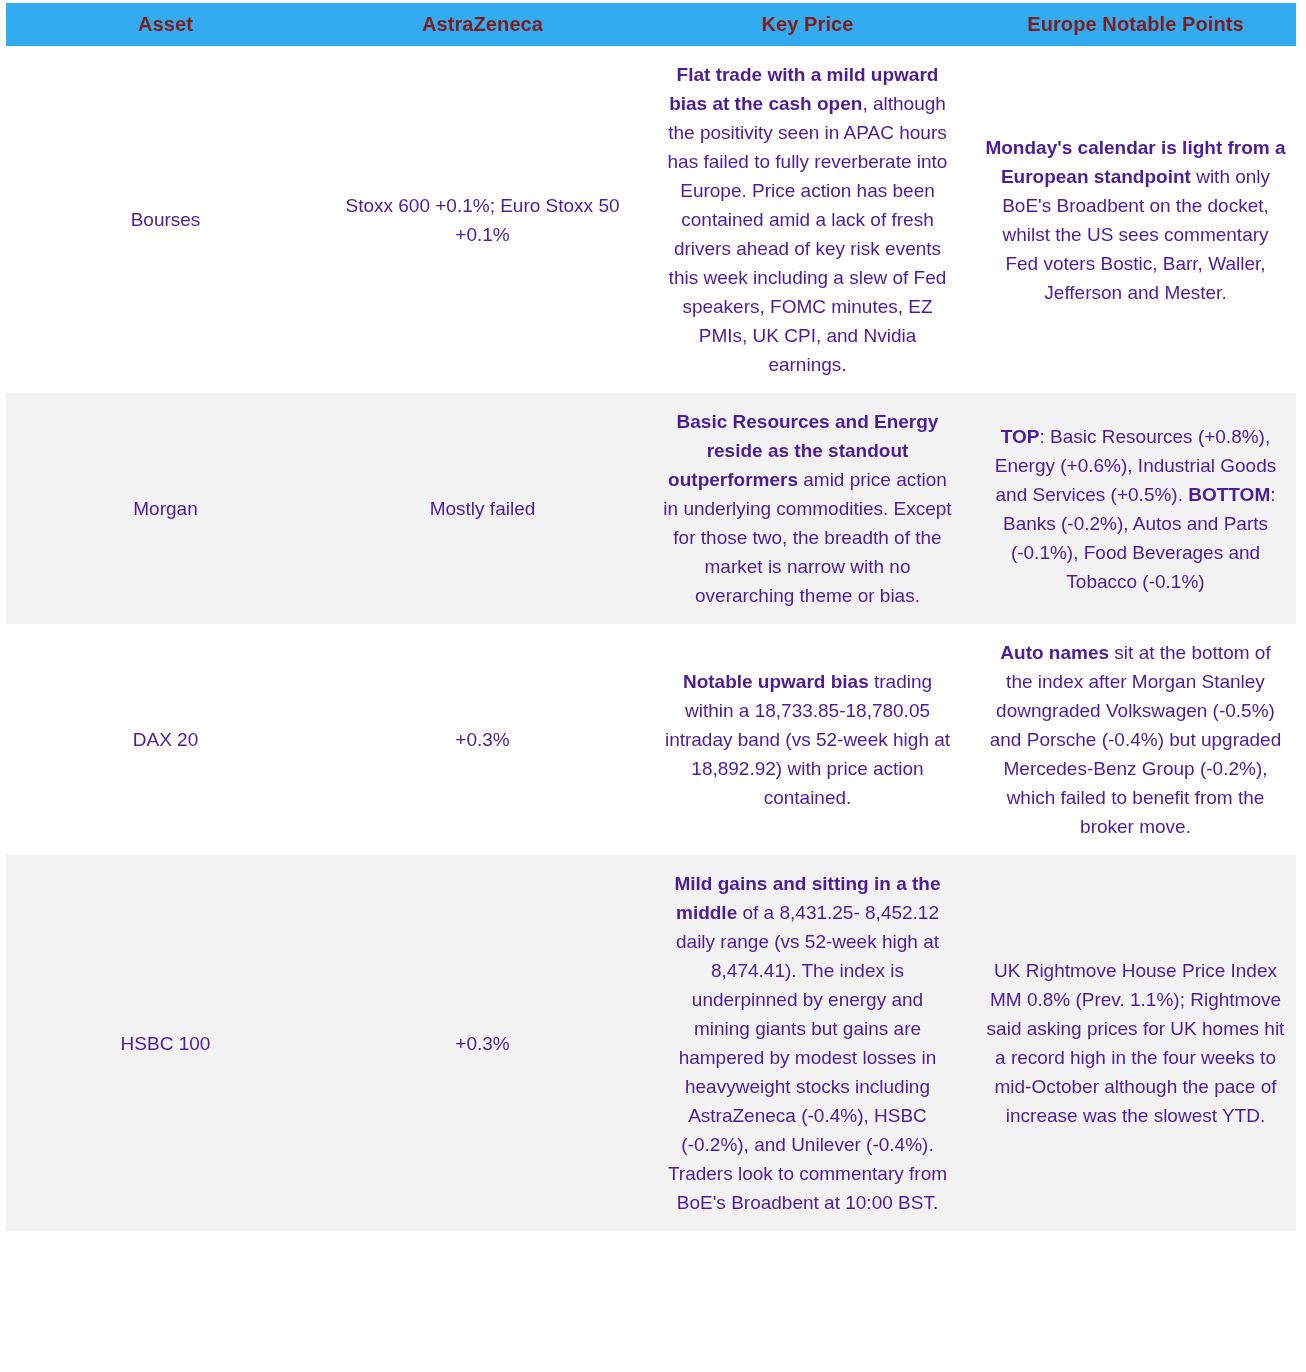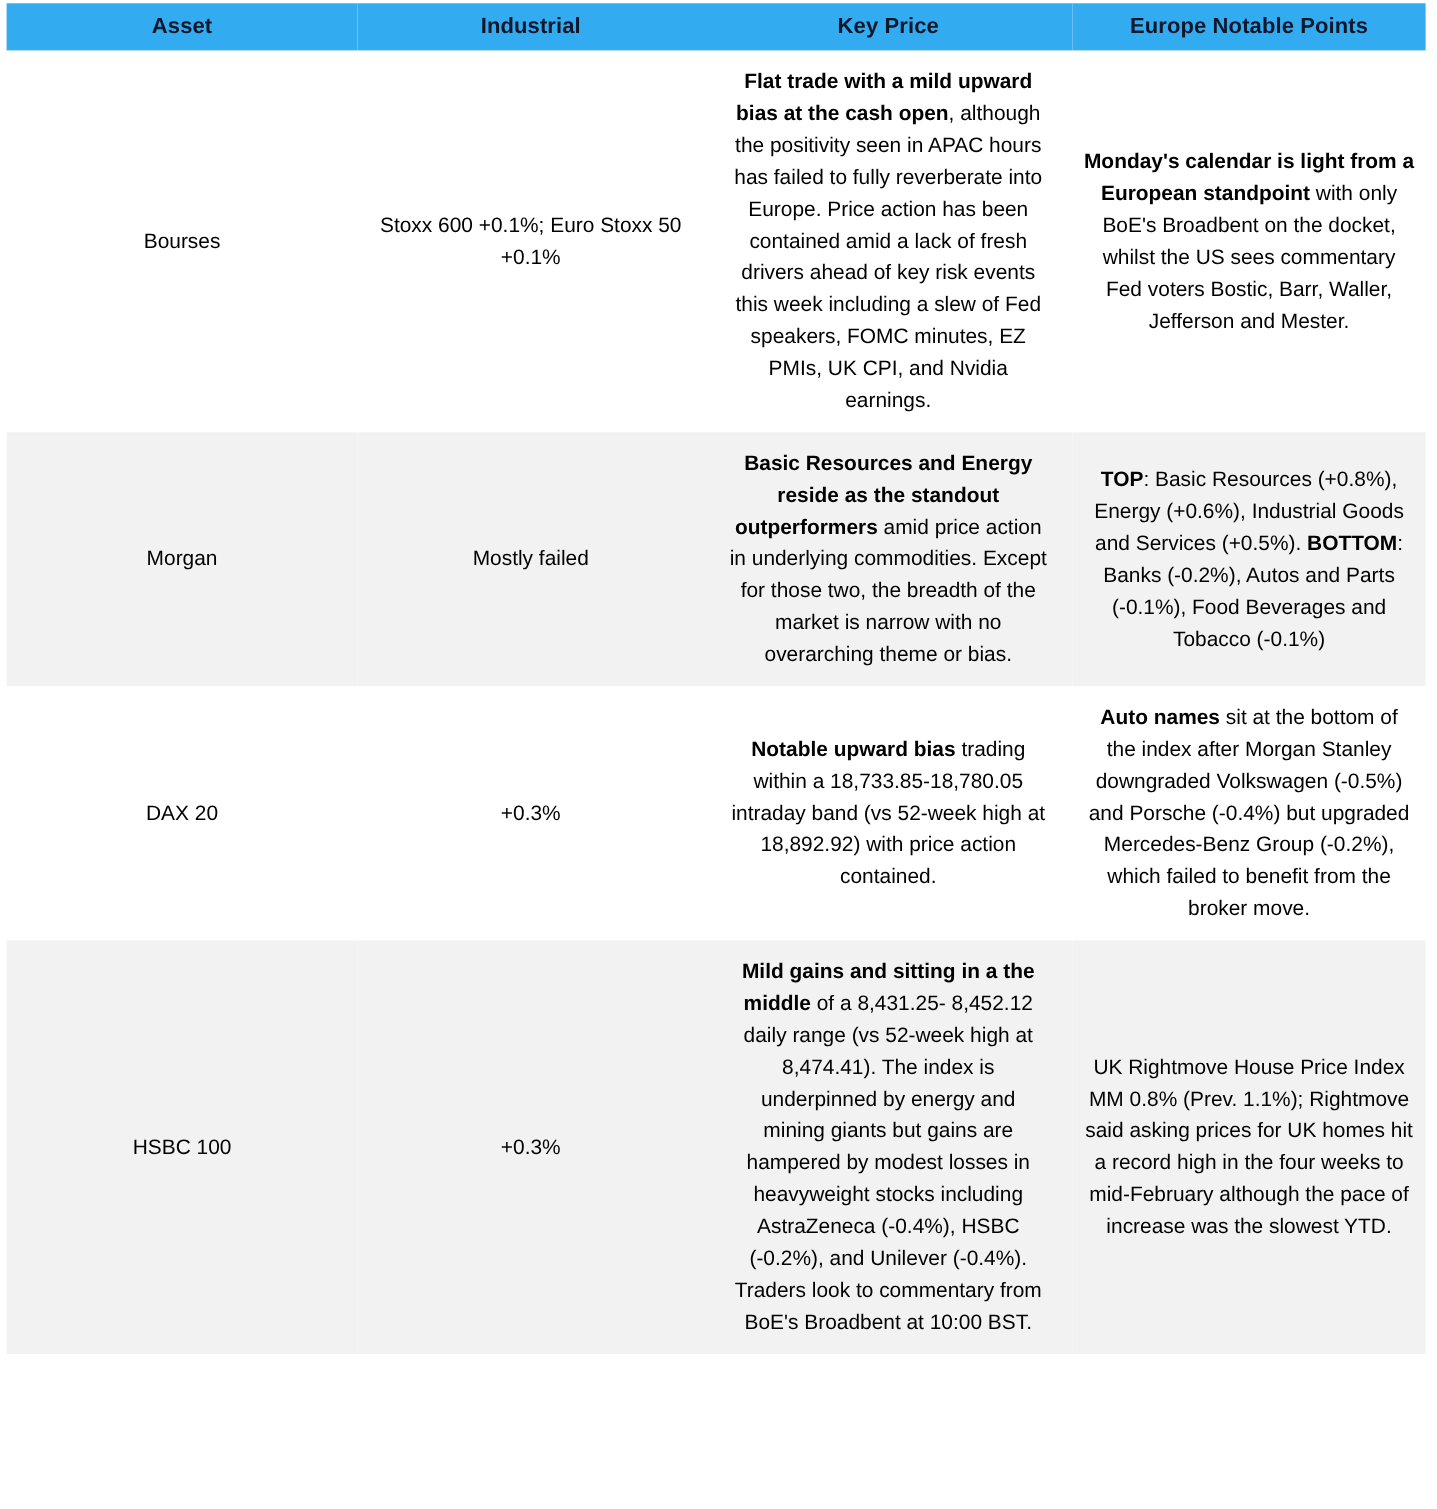--- a/index.html
+++ b/index.html
@@ -28,7 +28,7 @@
 
   thead th {
     background: #33abf0;
-    color: #0f172a;
+    color: #7f1d1d;
     font-size: 20px;
     font-weight: bold;
     text-align: center;

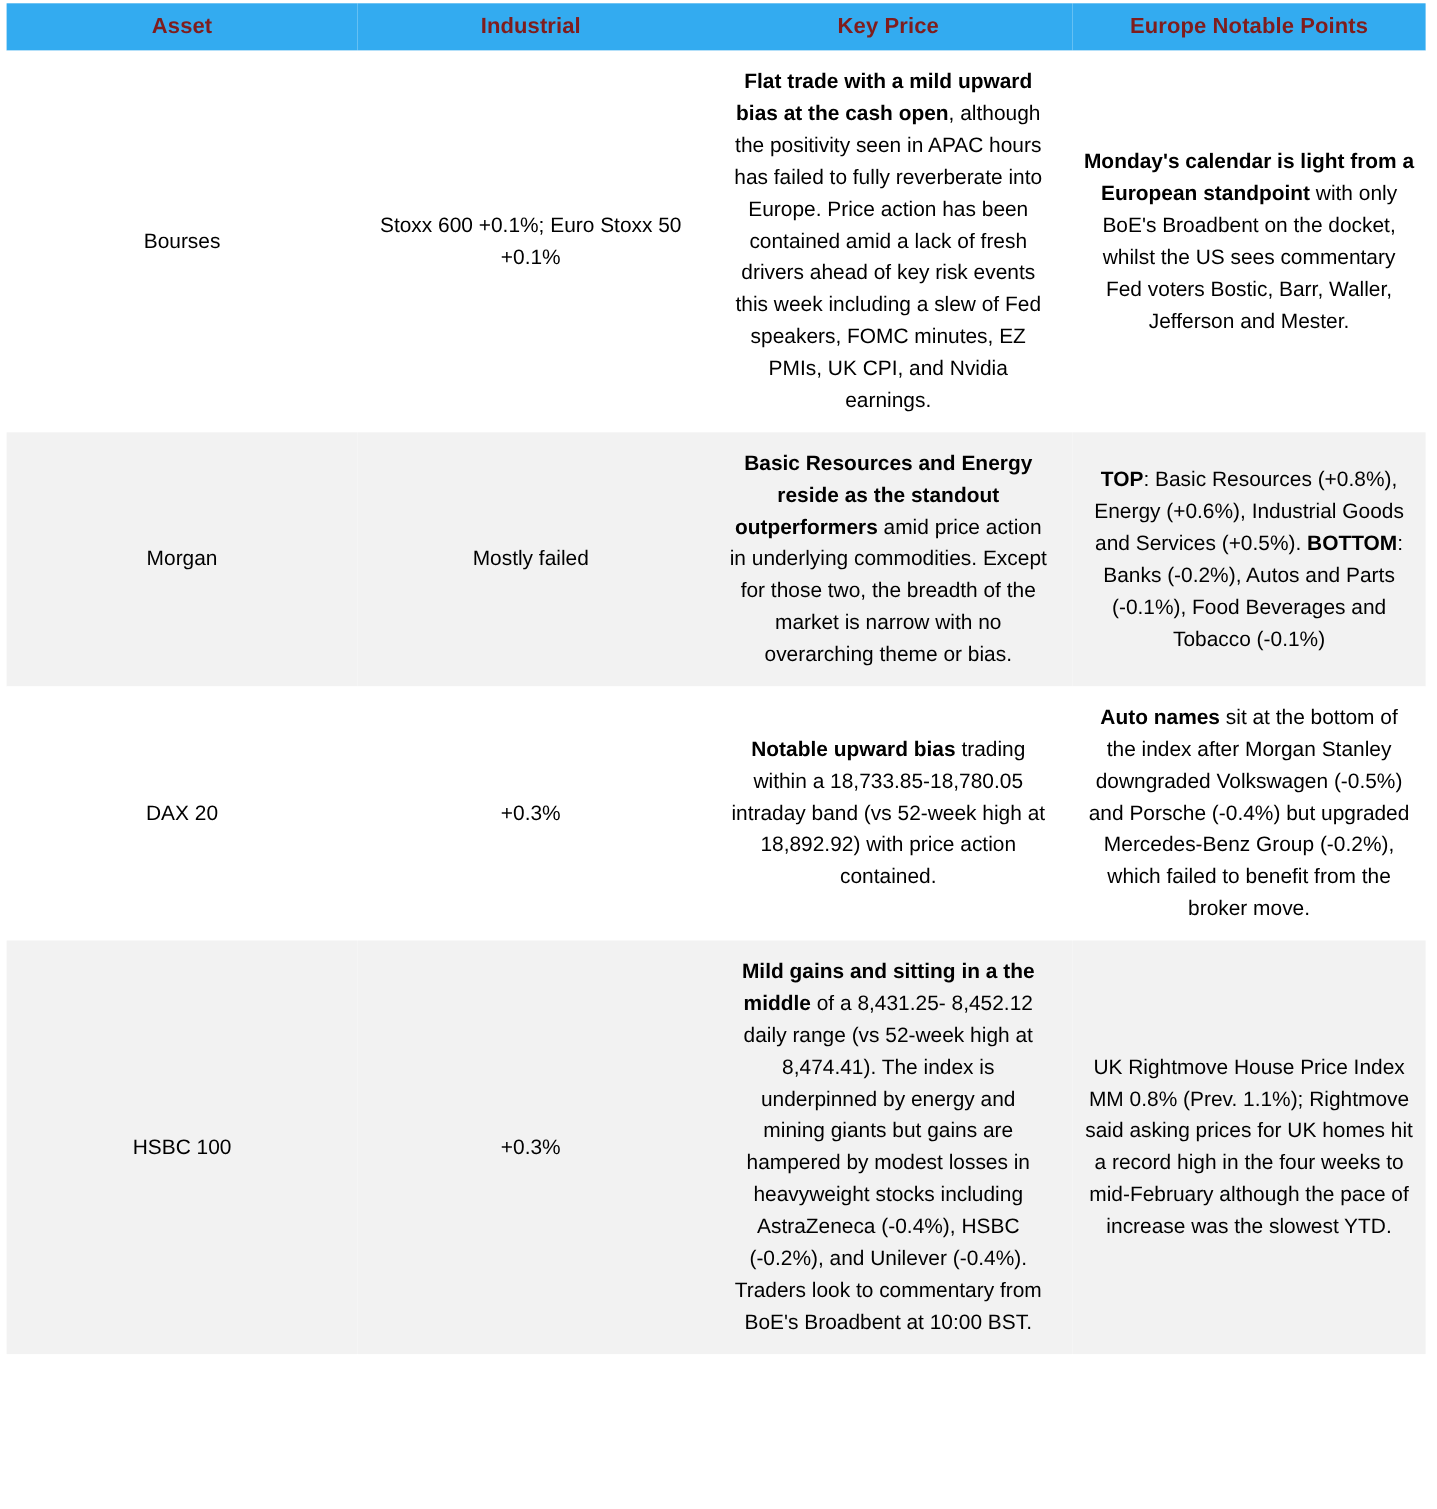--- a/index.html
+++ b/index.html
@@ -86,7 +86,7 @@
     <thead>
       <tr>
         <th>Asset</th>
-        <th>Industrial</th>
+        <th>AstraZeneca</th>
         <th>Key Price</th>
         <th>Europe Notable Points</th>
       </tr>

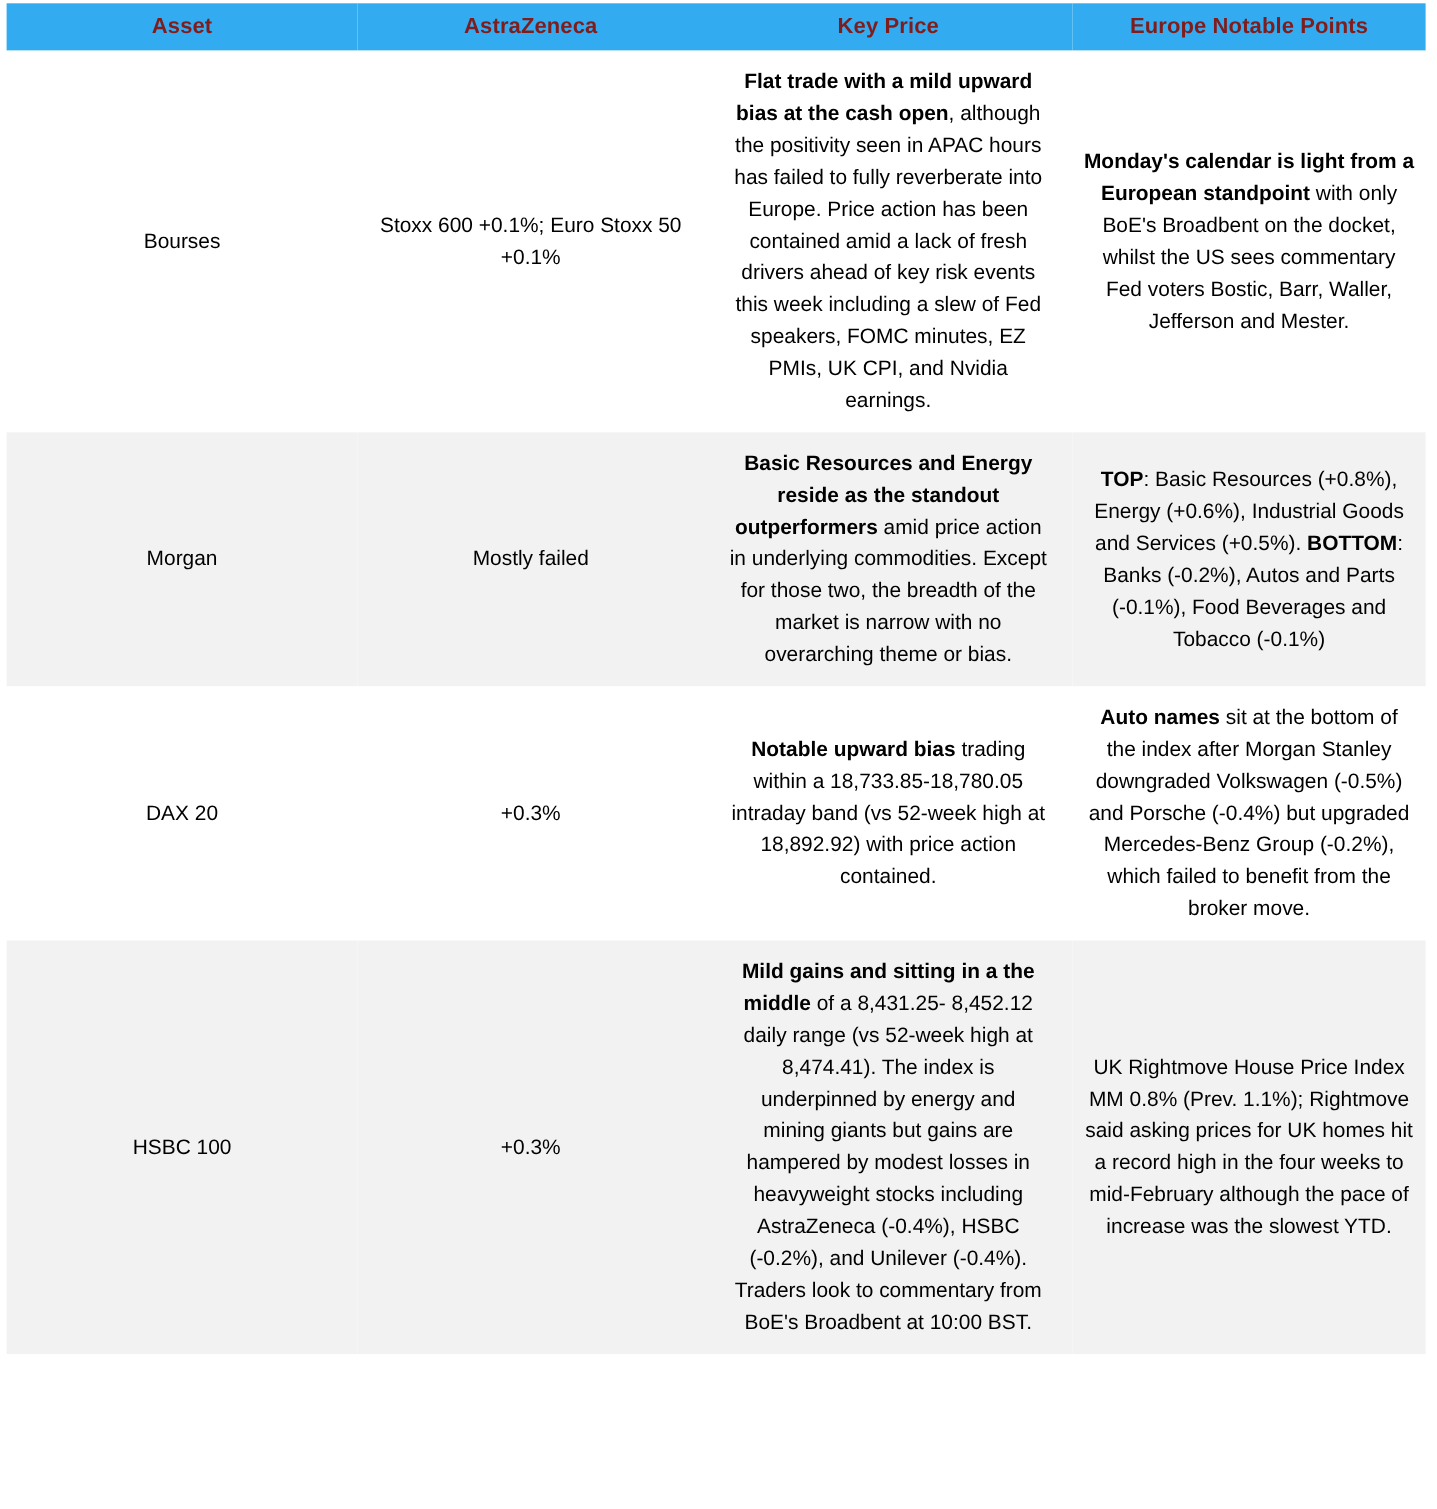--- a/index.html
+++ b/index.html
@@ -44,7 +44,7 @@
     text-align: center;
     vertical-align: middle;
     padding: 14px 10px;
-    color: #000000;
+    color: #4c1d95;
     font-weight: normal;
   }
 

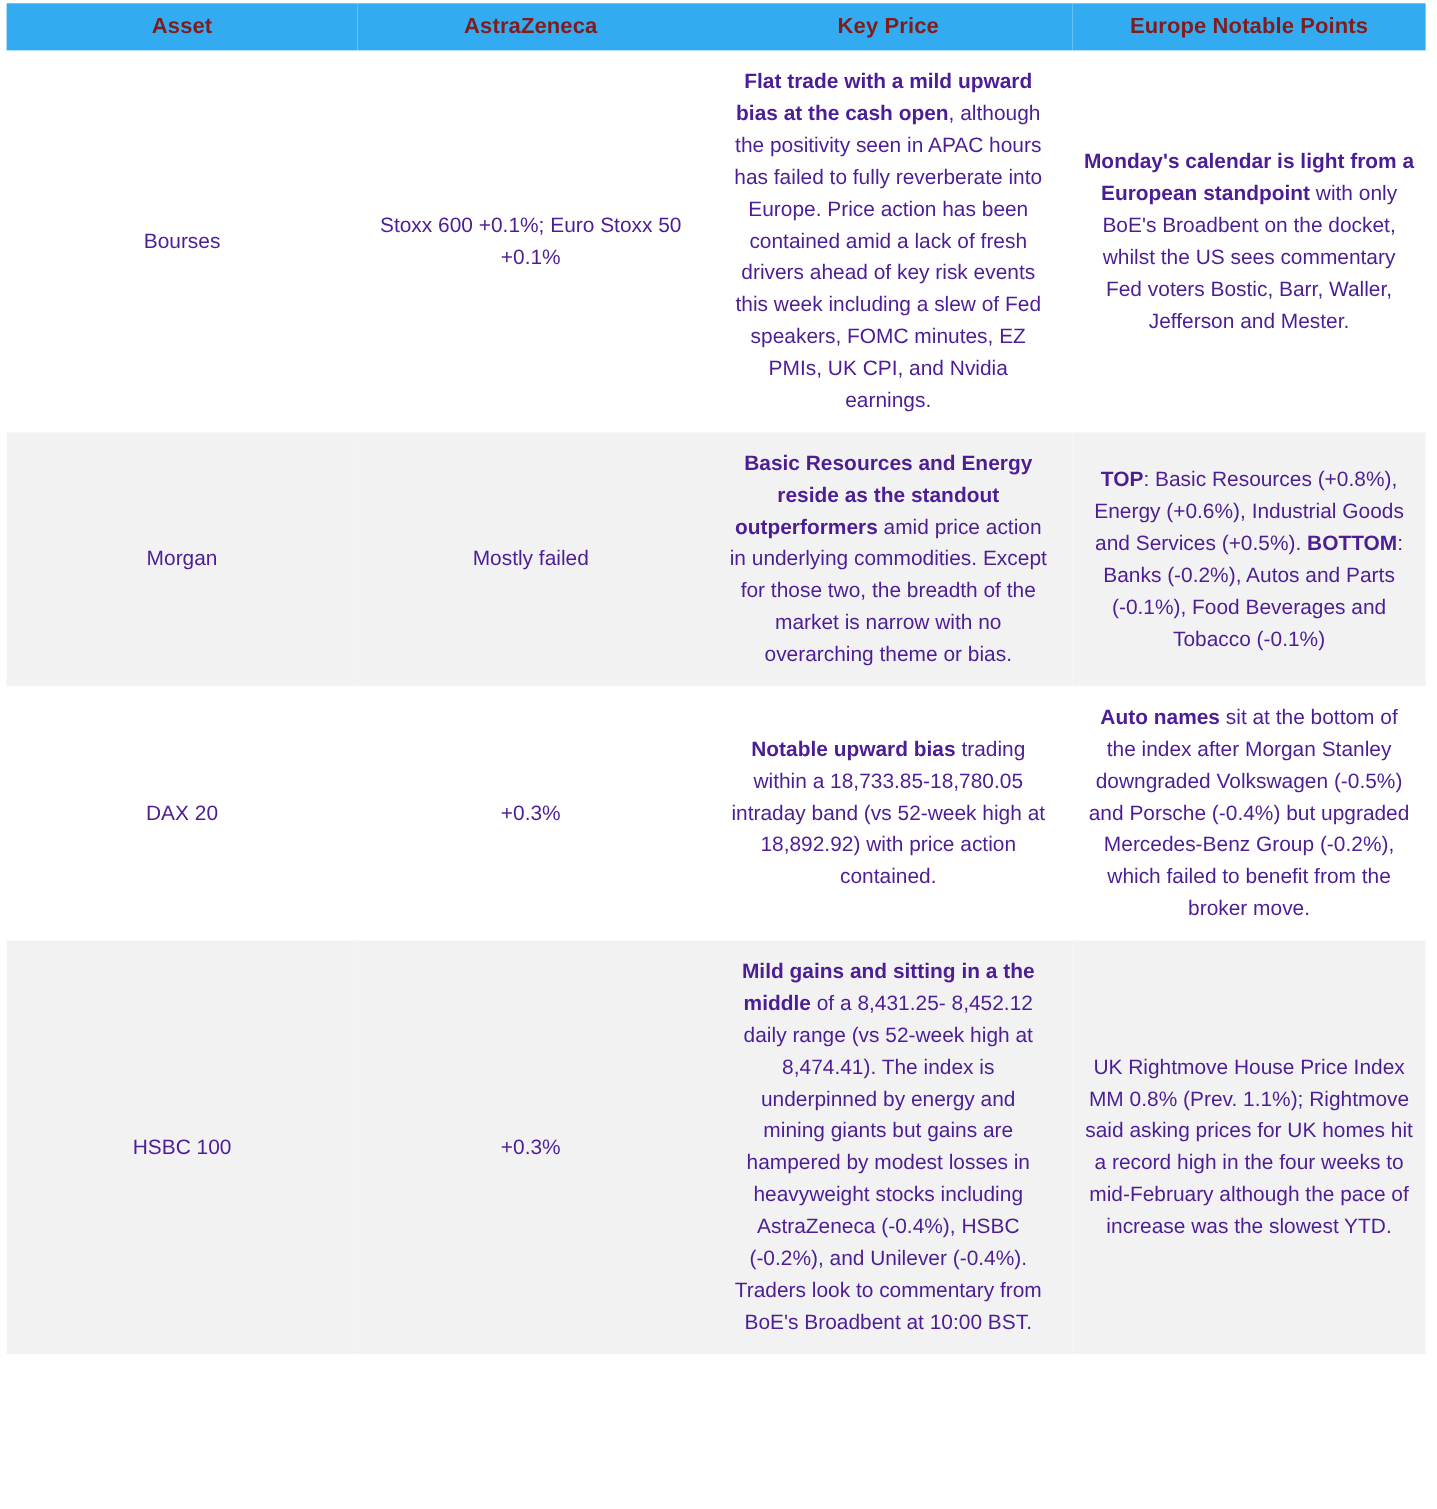--- a/index.html
+++ b/index.html
@@ -115,7 +115,7 @@
           <td class="cell-asset">HSBC 100</td>
           <td class="cell-performance">+0.3%</td>
           <td class="cell-keypoints"><span class="b">Mild gains and sitting in a the middle</span><span> of a 8,431.25- 8,452.12 daily range (vs 52-week high at 8,474.41). The index is underpinned by energy and mining giants but gains are hampered by modest losses in heavyweight stocks including AstraZeneca (-0.4%), HSBC (-0.2%), and Unilever (-0.4%). Traders look to commentary from BoE's Broadbent at 10:00 BST.</span></td>
-          <td class="cell-othernotablepoints"><span>UK Rightmove House Price Index MM 0.8% (Prev. 1.1%); Rightmove said asking prices for UK homes hit a record high in the four weeks to mid-February although the pace of increase was the slowest YTD.</span></td>
+          <td class="cell-othernotablepoints"><span>UK Rightmove House Price Index MM 0.8% (Prev. 1.1%); Rightmove said asking prices for UK homes hit a record high in the four weeks to mid-October although the pace of increase was the slowest YTD.</span></td>
         </tr>
       </tbody>
   </table>

